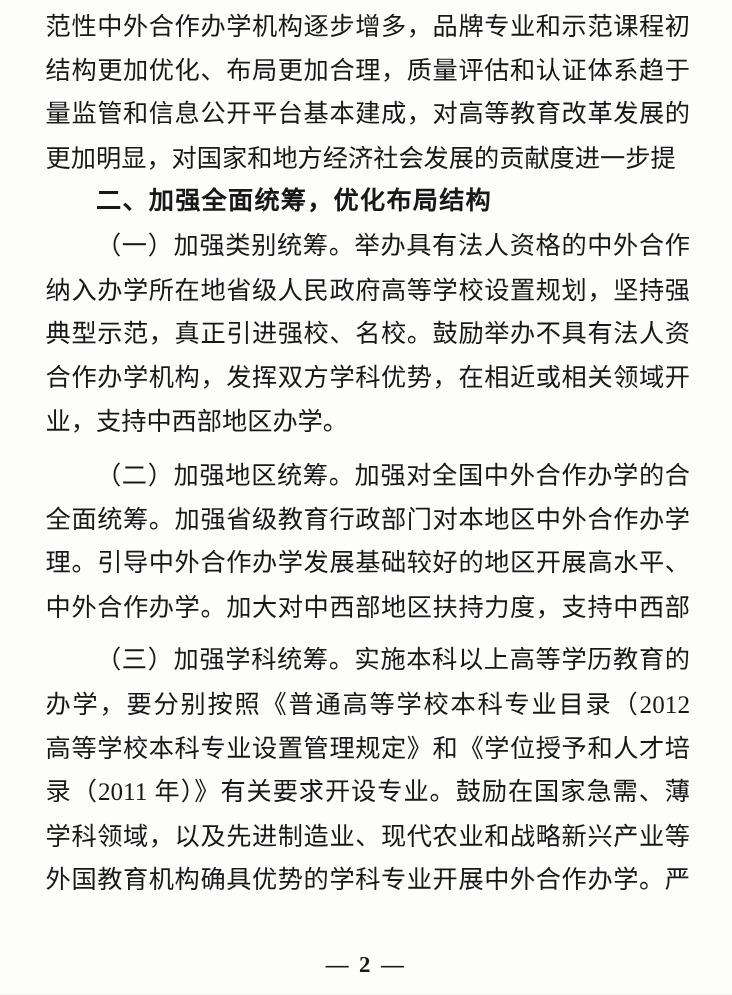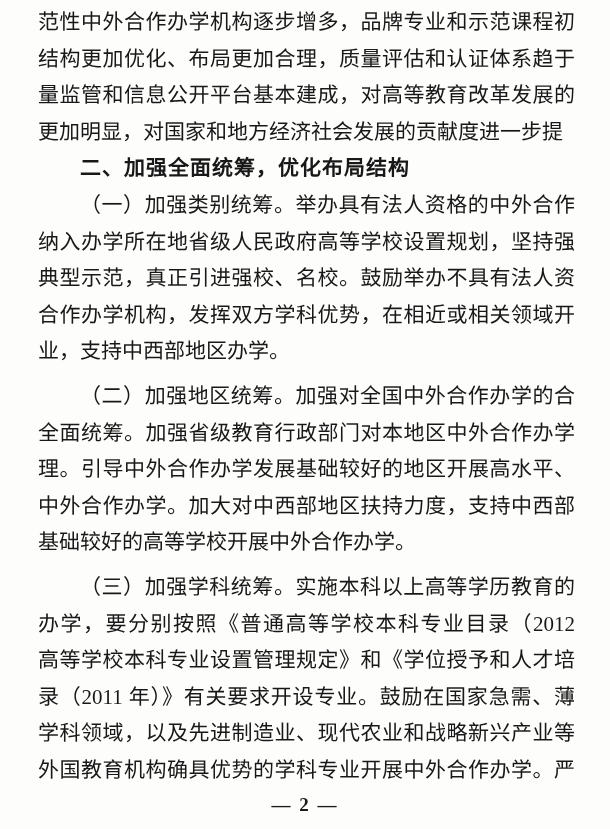--- a/index.html
+++ b/index.html
@@ -93,7 +93,6 @@
       <div class="ln">全面统筹。加强省级教育行政部门对本地区中外合作办学的统筹管</div>
       <div class="ln">理。引导中外合作办学发展基础较好的地区开展高水平、示范性的</div>
       <div class="ln">中外合作办学。加大对中西部地区扶持力度，支持中西部地区办学</div>
-      <div class="ln ln-end">基础较好的高等学校开展中外合作办学。</div>
     </div>
 
     <div class="para para-gap">

